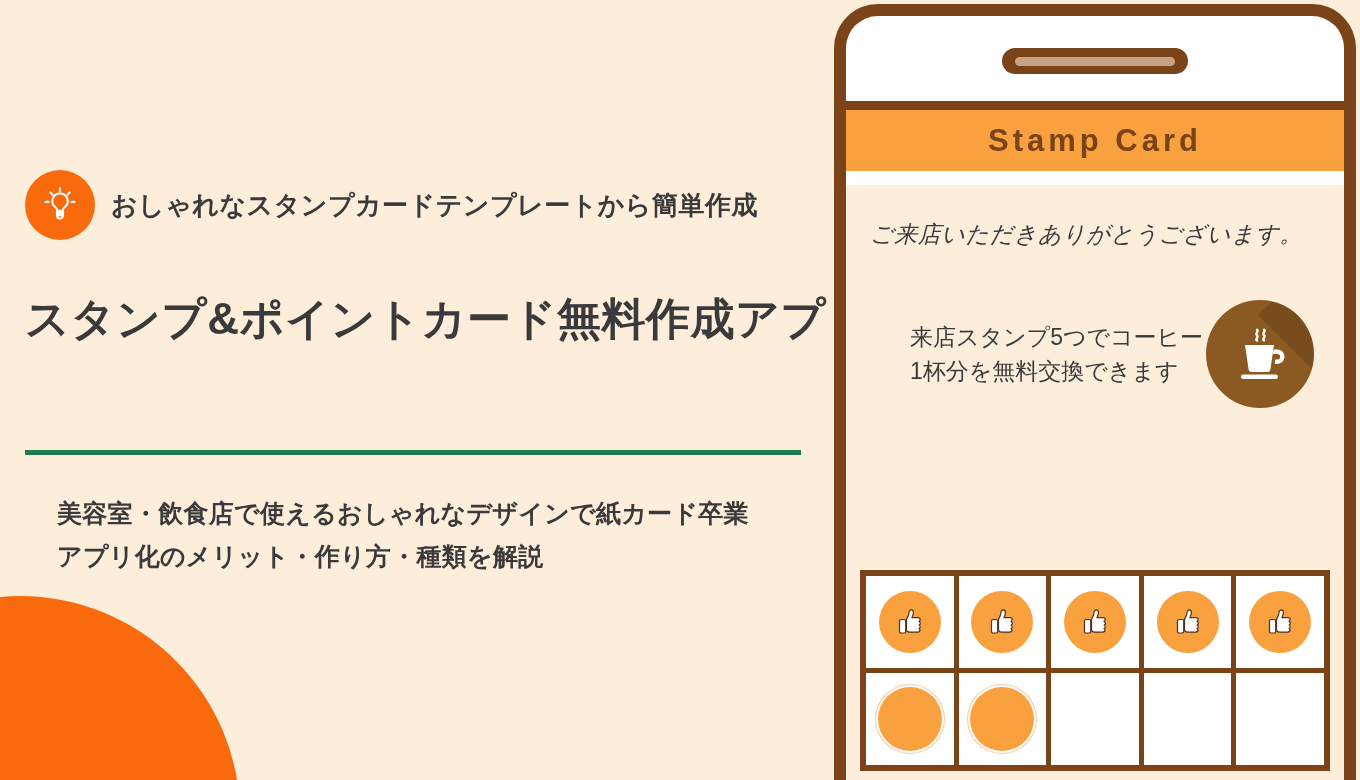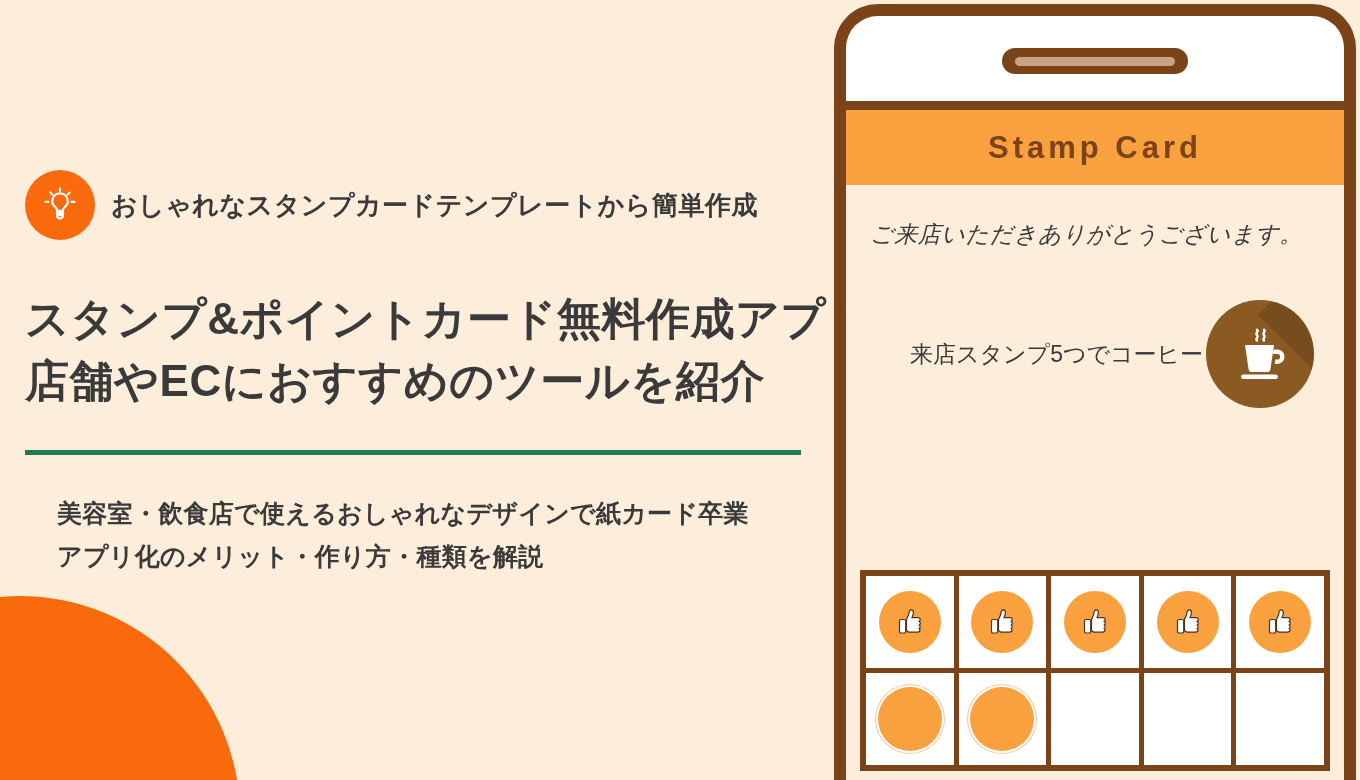--- a/index.html
+++ b/index.html
@@ -147,7 +147,7 @@
     left: 0;
     right: 0;
     top: 85px;
-    height: 84px;
+    height: 70px;
     background: #F9A03F;
     border-top: 9px solid #7A4318;
     box-sizing: border-box;

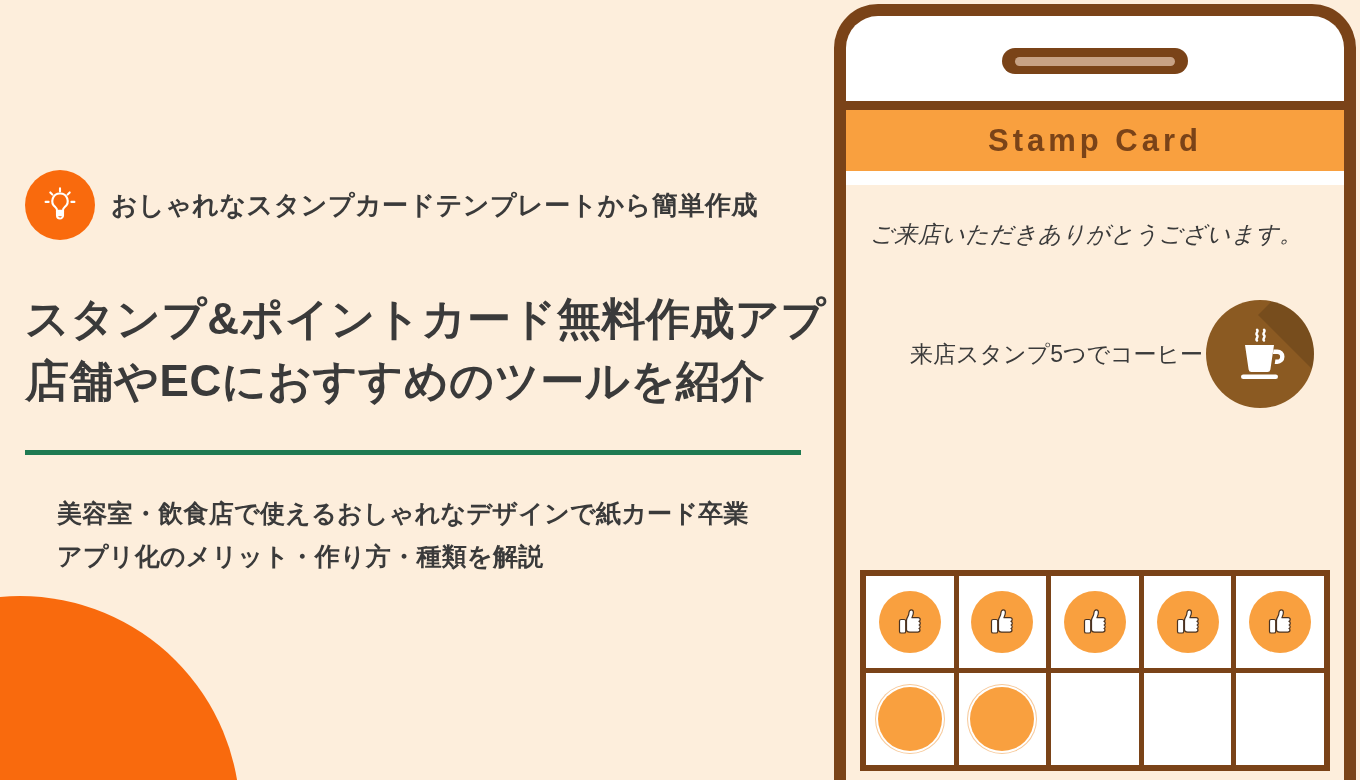--- a/index.html
+++ b/index.html
@@ -290,7 +290,6 @@
 
   <div id="headline">
     <div class="headline-line">スタンプ&amp;ポイントカード無料作成アプリ</div>
-    <div class="headline-line">店舗やECにおすすめのツールを紹介</div>
   </div>
 
   <div id="divider"></div>

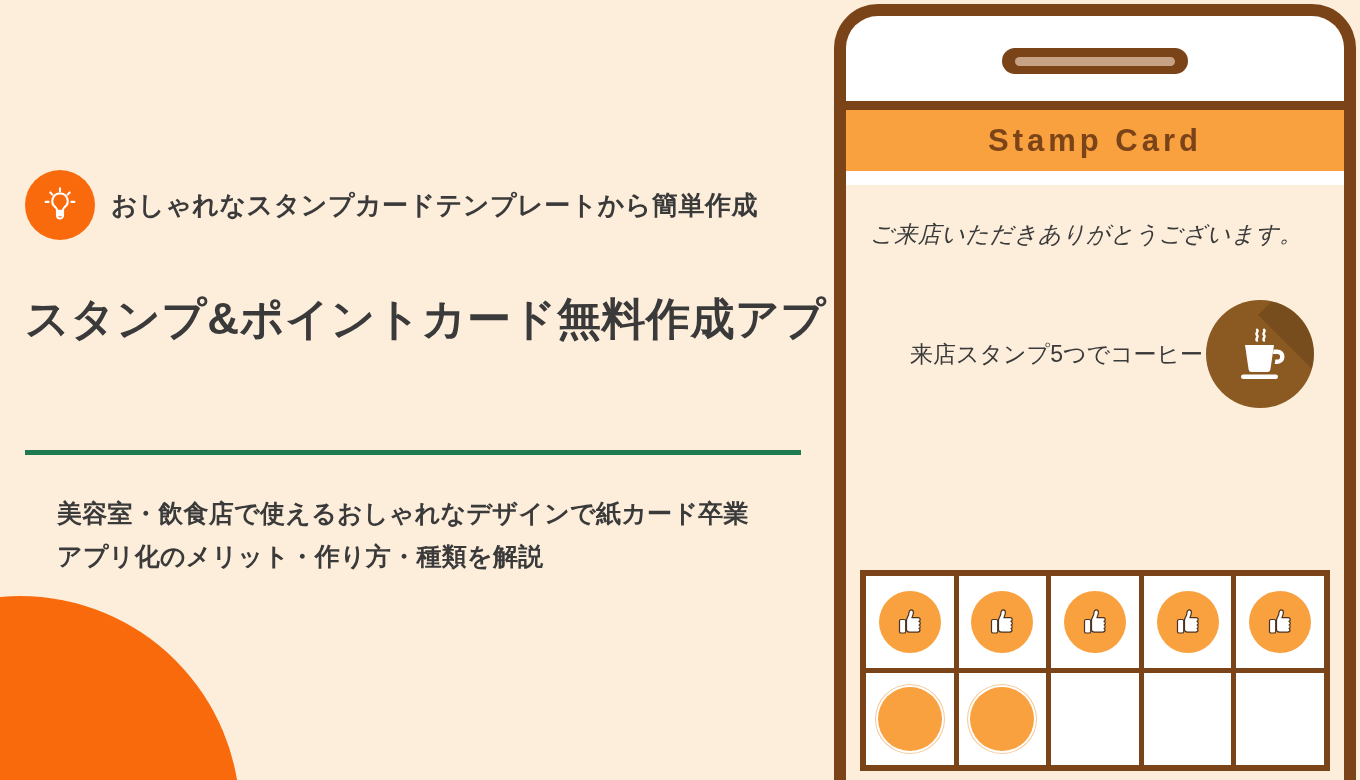--- a/index.html
+++ b/index.html
@@ -318,6 +318,7 @@
     <div id="reward-row">
       <div id="reward-text">
         <div>来店スタンプ5つでコーヒー</div>
+        <div>1杯分を無料交換できます</div>
       </div>
       <div id="coffee-badge">
         <div id="coffee-shadow"></div>

